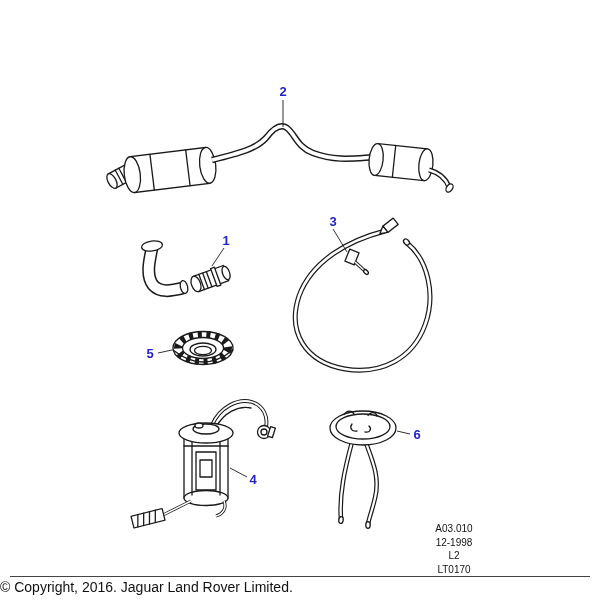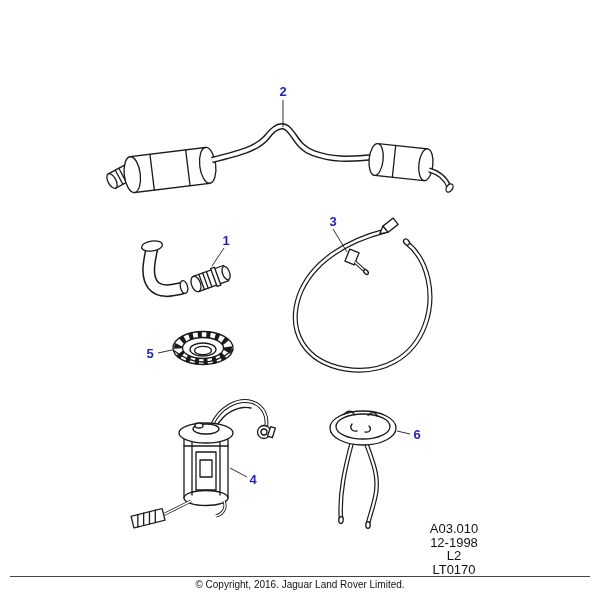--- a/index.html
+++ b/index.html
@@ -14,7 +14,7 @@
   .callout{font-family:"Liberation Sans",sans-serif;font-size:13px;font-weight:600;
            text-anchor:middle;cursor:pointer;}
   .info-block{position:absolute;left:418px;top:522px;width:72px;text-align:center;
-              font-size:13px;line-height:13.5px;color:#111;}
+              font-size:10px;line-height:13.5px;color:#111;}
   .divider{position:absolute;left:10px;right:10px;top:576px;border-top:1px solid #444;}
   .copyright{position:absolute;left:0;top:579px;width:600px;text-align:center;
              font-size:10px;color:#111;}

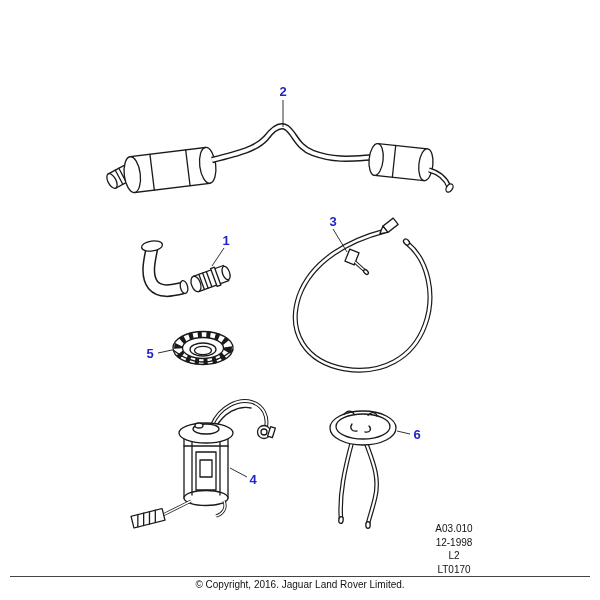--- a/index.html
+++ b/index.html
@@ -16,8 +16,8 @@
   .info-block{position:absolute;left:418px;top:522px;width:72px;text-align:center;
               font-size:10px;line-height:13.5px;color:#111;}
   .divider{position:absolute;left:10px;right:10px;top:576px;border-top:1px solid #444;}
-  .copyright{position:absolute;left:0;top:579px;width:600px;text-align:center;
-             font-size:10px;color:#111;}
+  .copyright{position:absolute;left:0;top:579px;width:600px;text-align:left;
+             font-size:14px;color:#111;}
 </style>
 </head>
 <body>

